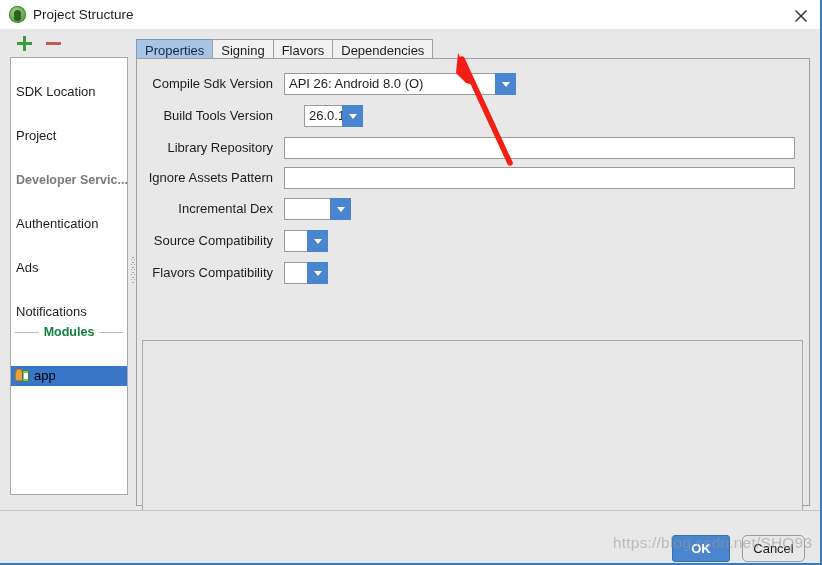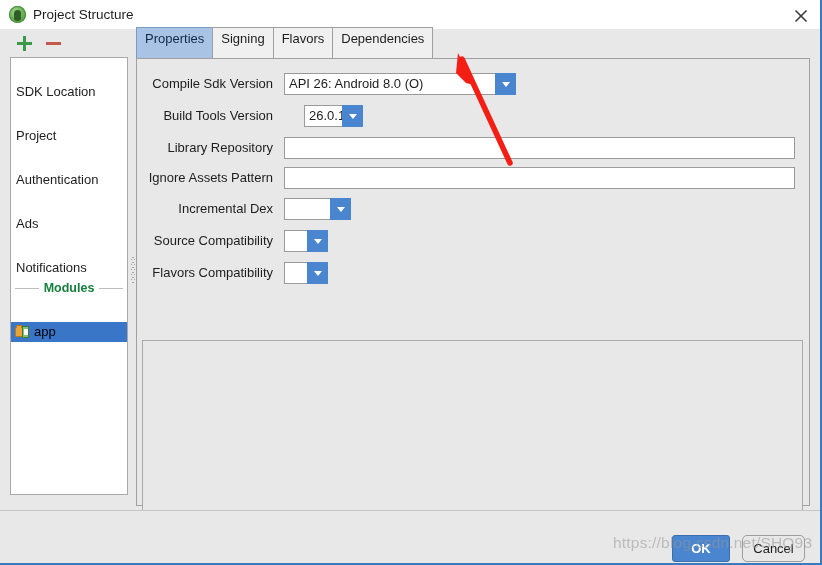--- a/index.html
+++ b/index.html
@@ -245,7 +245,7 @@
     align-items: flex-end;
   }
   .tab {
-    height: 32px;
+    height: 20px;
     line-height: 22px;
     padding: 0 8px;
     font-size: 13px;

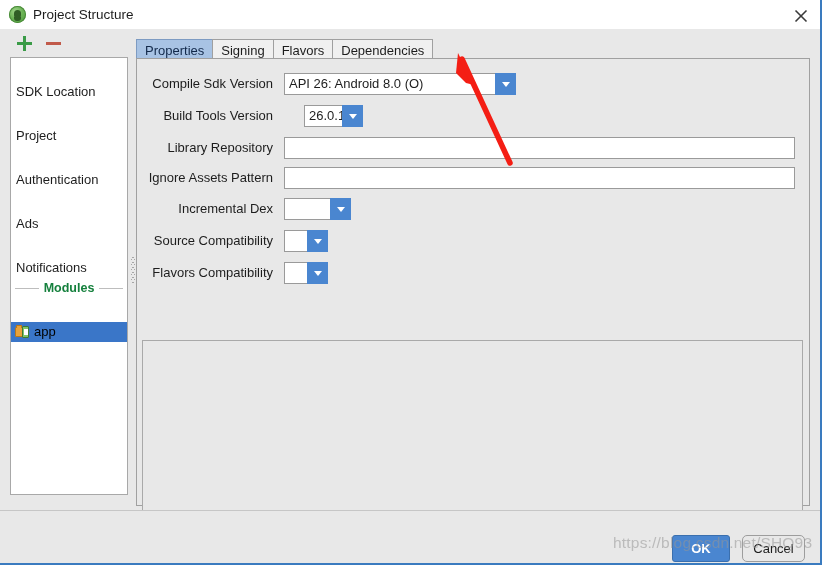--- a/index.html
+++ b/index.html
@@ -451,6 +451,7 @@
     <div id="sidebar">
         <div class="side-item"><span class="label">SDK Location</span></div>
         <div class="side-item"><span class="label">Project</span></div>
+        <div class="side-item dim"><span class="label">Developer Servic...</span></div>
         <div class="side-item"><span class="label">Authentication</span></div>
         <div class="side-item"><span class="label">Ads</span></div>
         <div class="side-item"><span class="label">Notifications</span></div>

